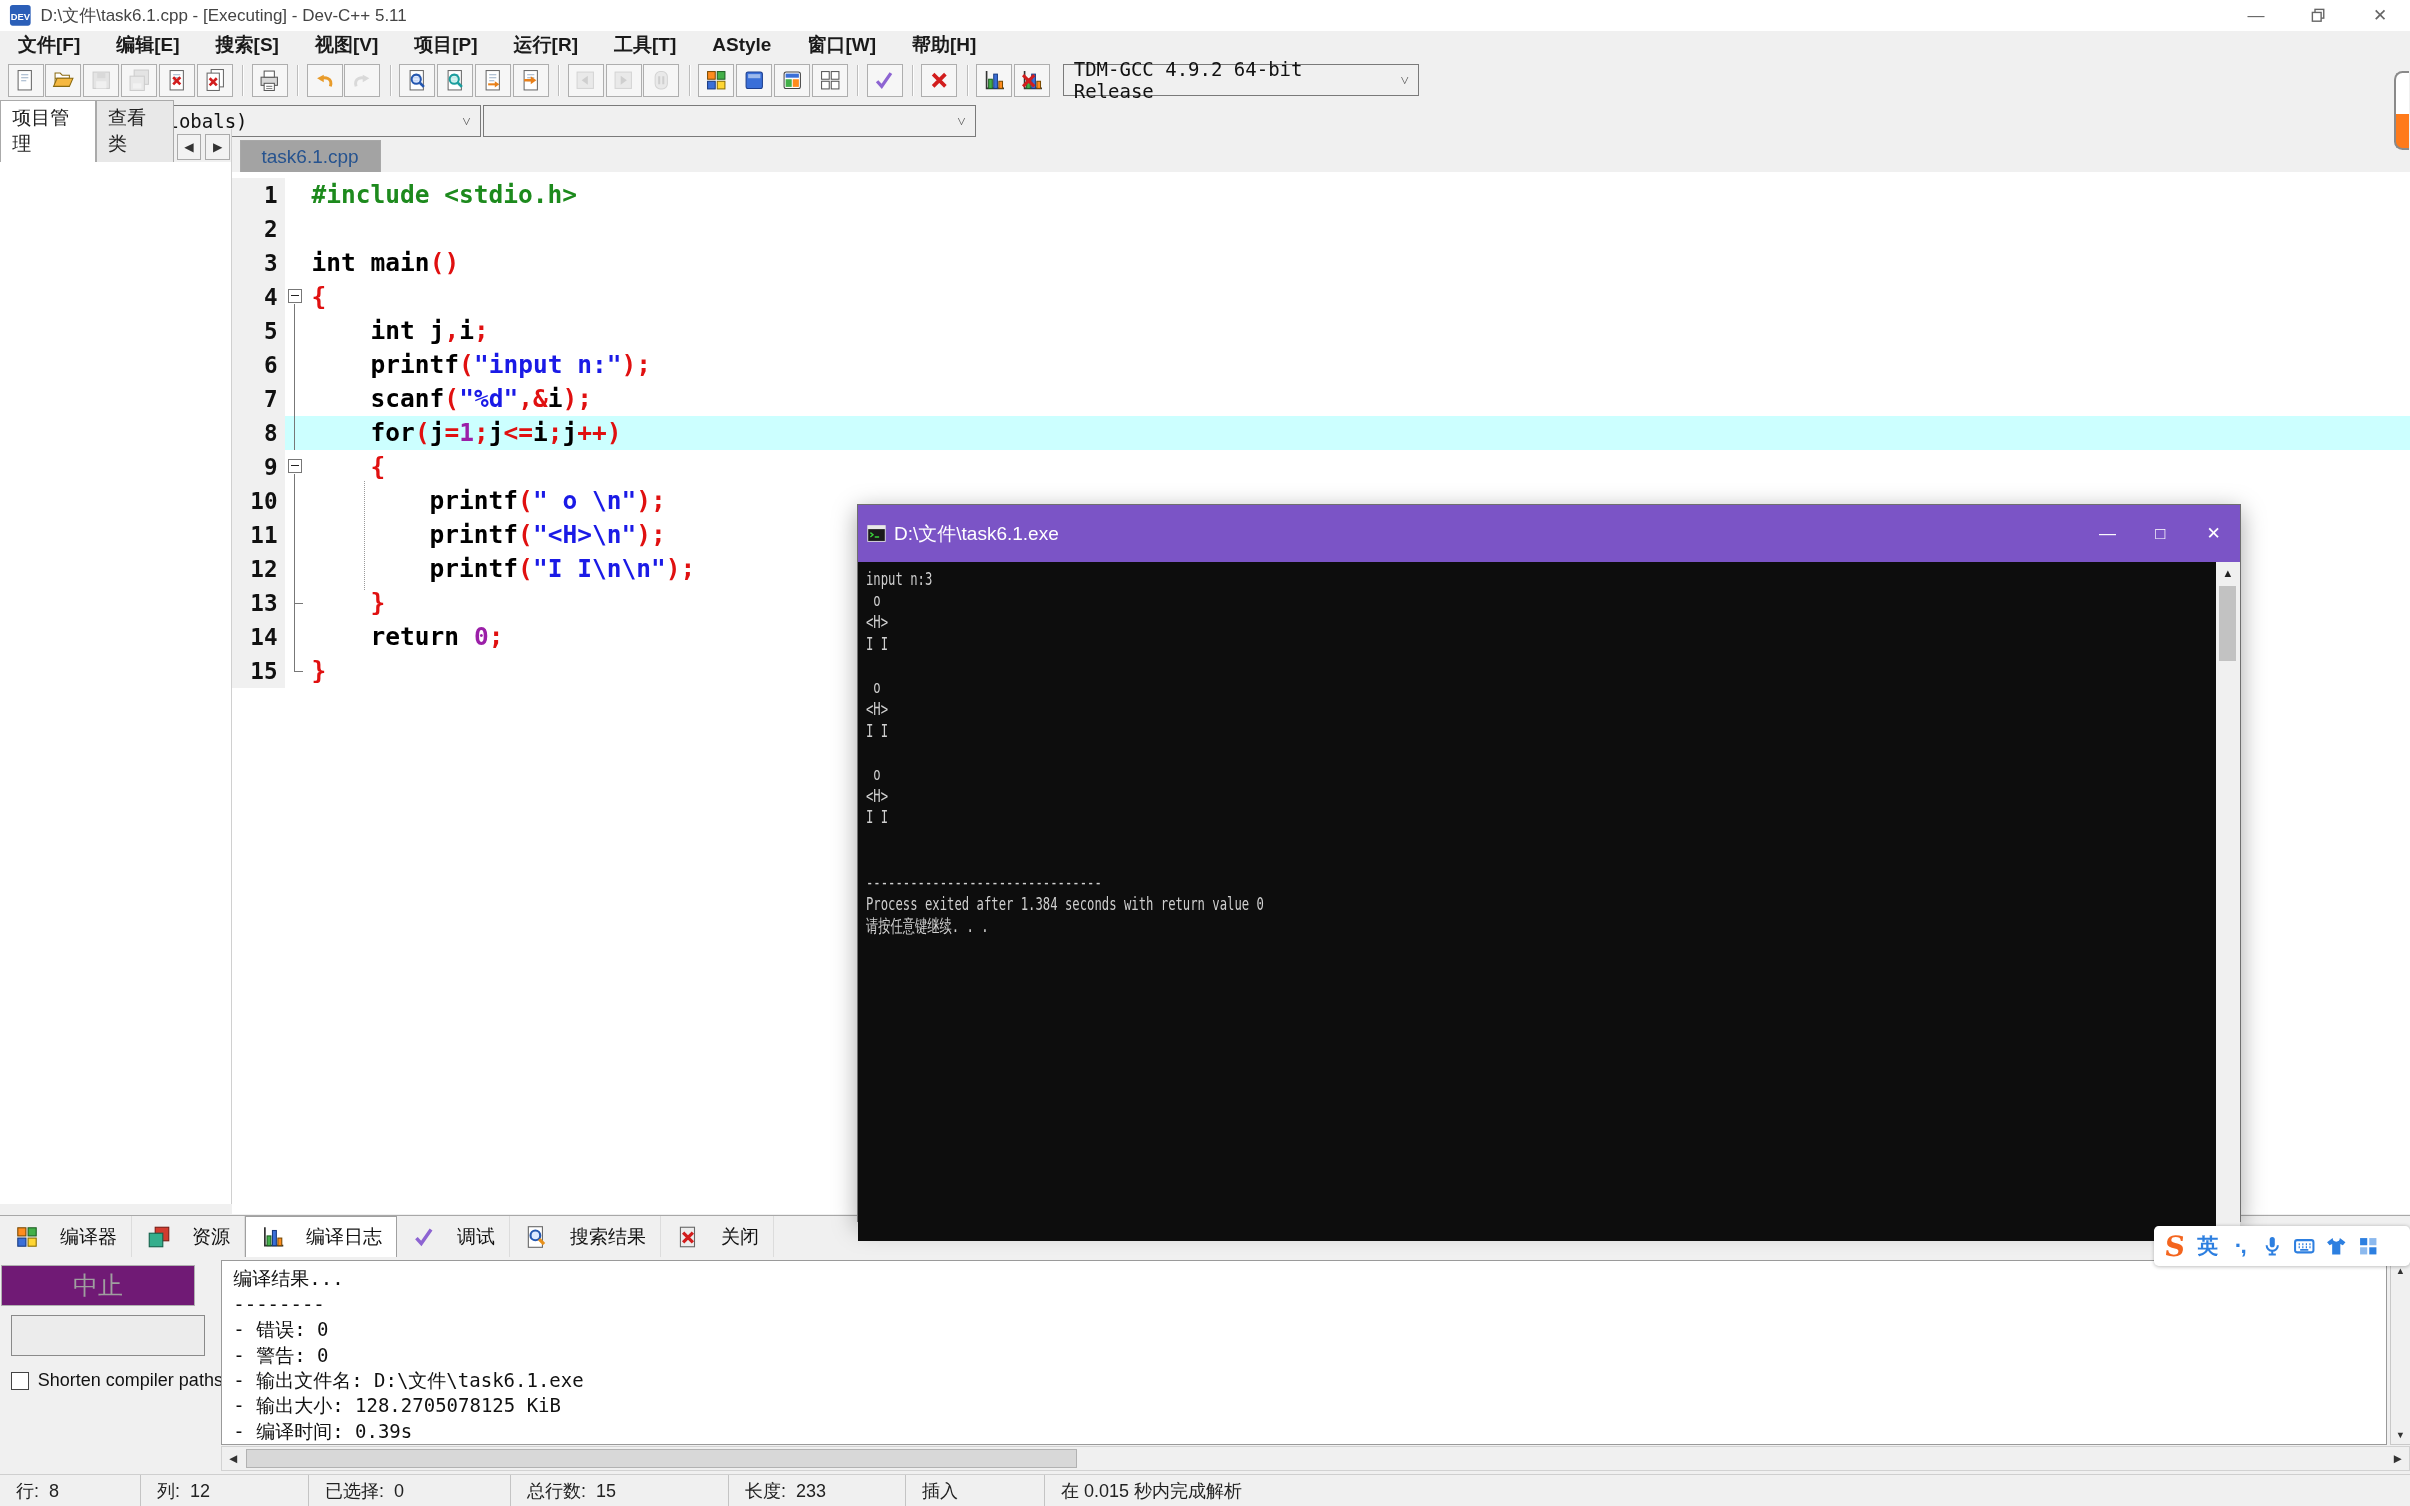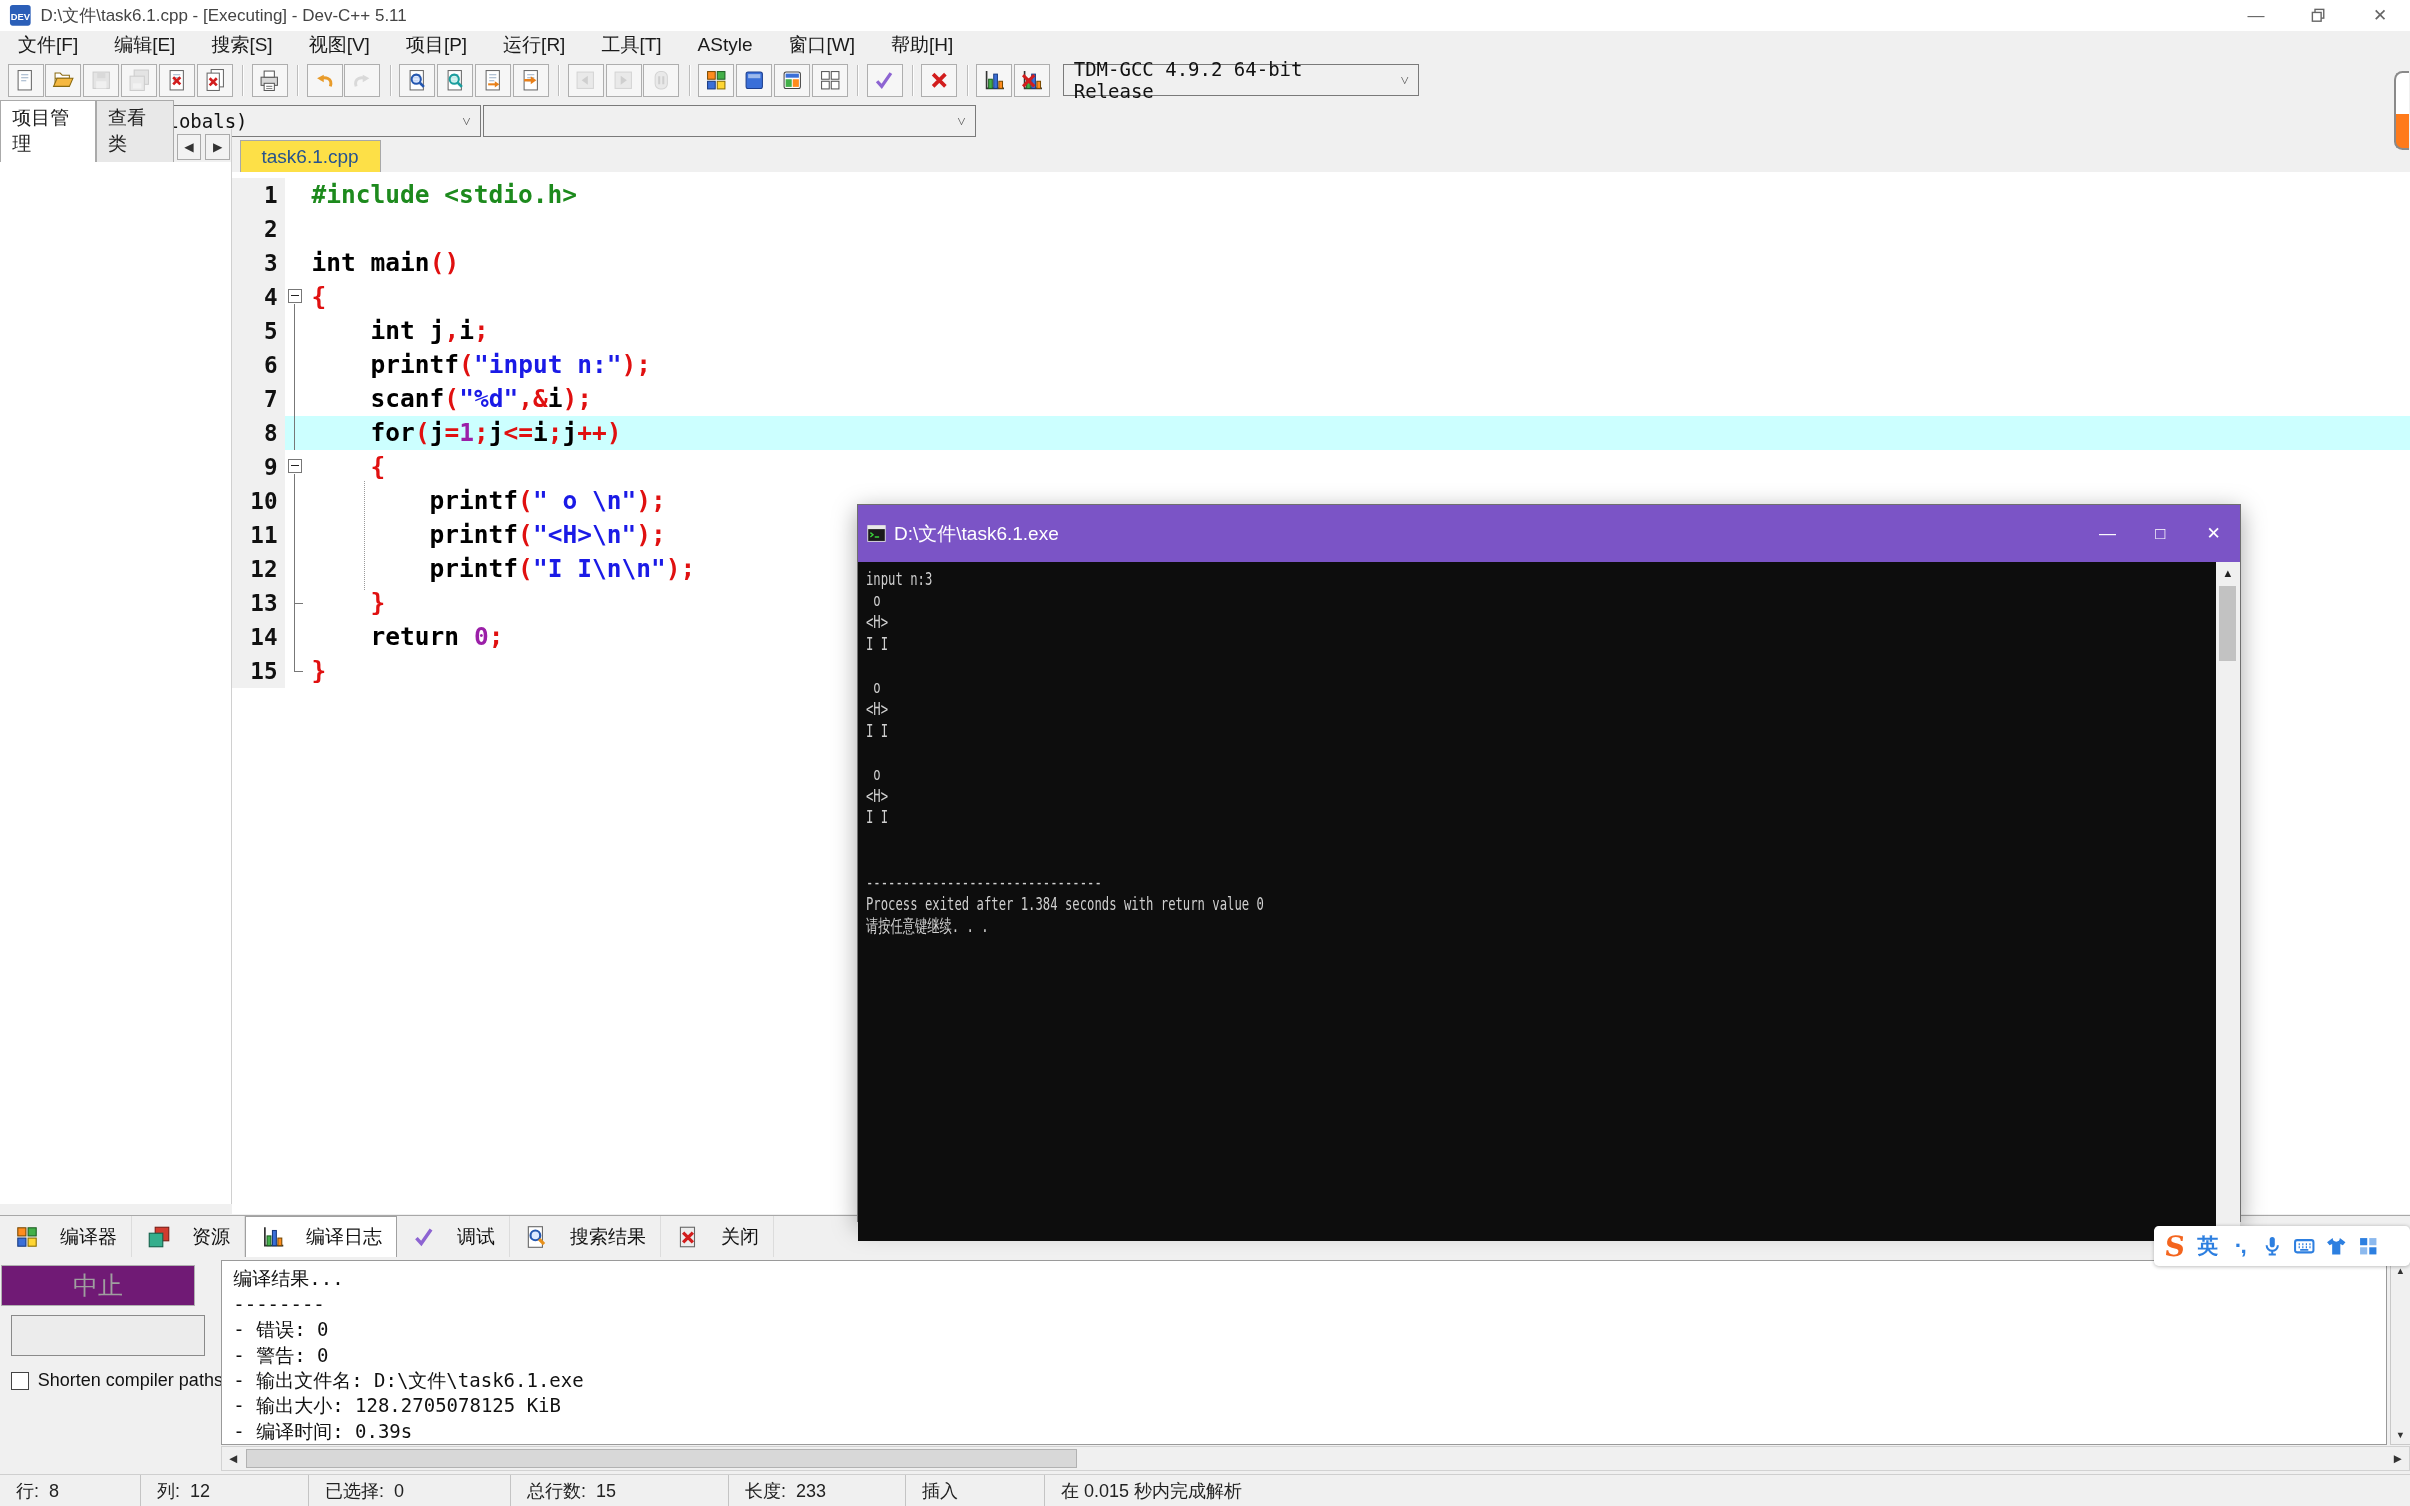--- a/index.html
+++ b/index.html
@@ -13,7 +13,7 @@
   .winbtn{width:62px;height:31px;display:flex;align-items:center;justify-content:center;color:#666;}
   #win-controls{position:absolute;right:0;top:0;display:flex;}
 
-  #menubar{left:0;top:31px;width:2411px;height:28px;background:#f0f0f0;display:flex;align-items:center;border-bottom:0.9px solid #e6e6e6;}
+  #menubar{left:0;top:31px;width:2411px;height:28px;background:#f0f0f0;display:flex;align-items:center;border-bottom:0.9px solid #e6e6e6;font-weight:bold;}
   .menu-item{font-size:19px;padding:0 18px;color:#1a1a1a;}
 
   

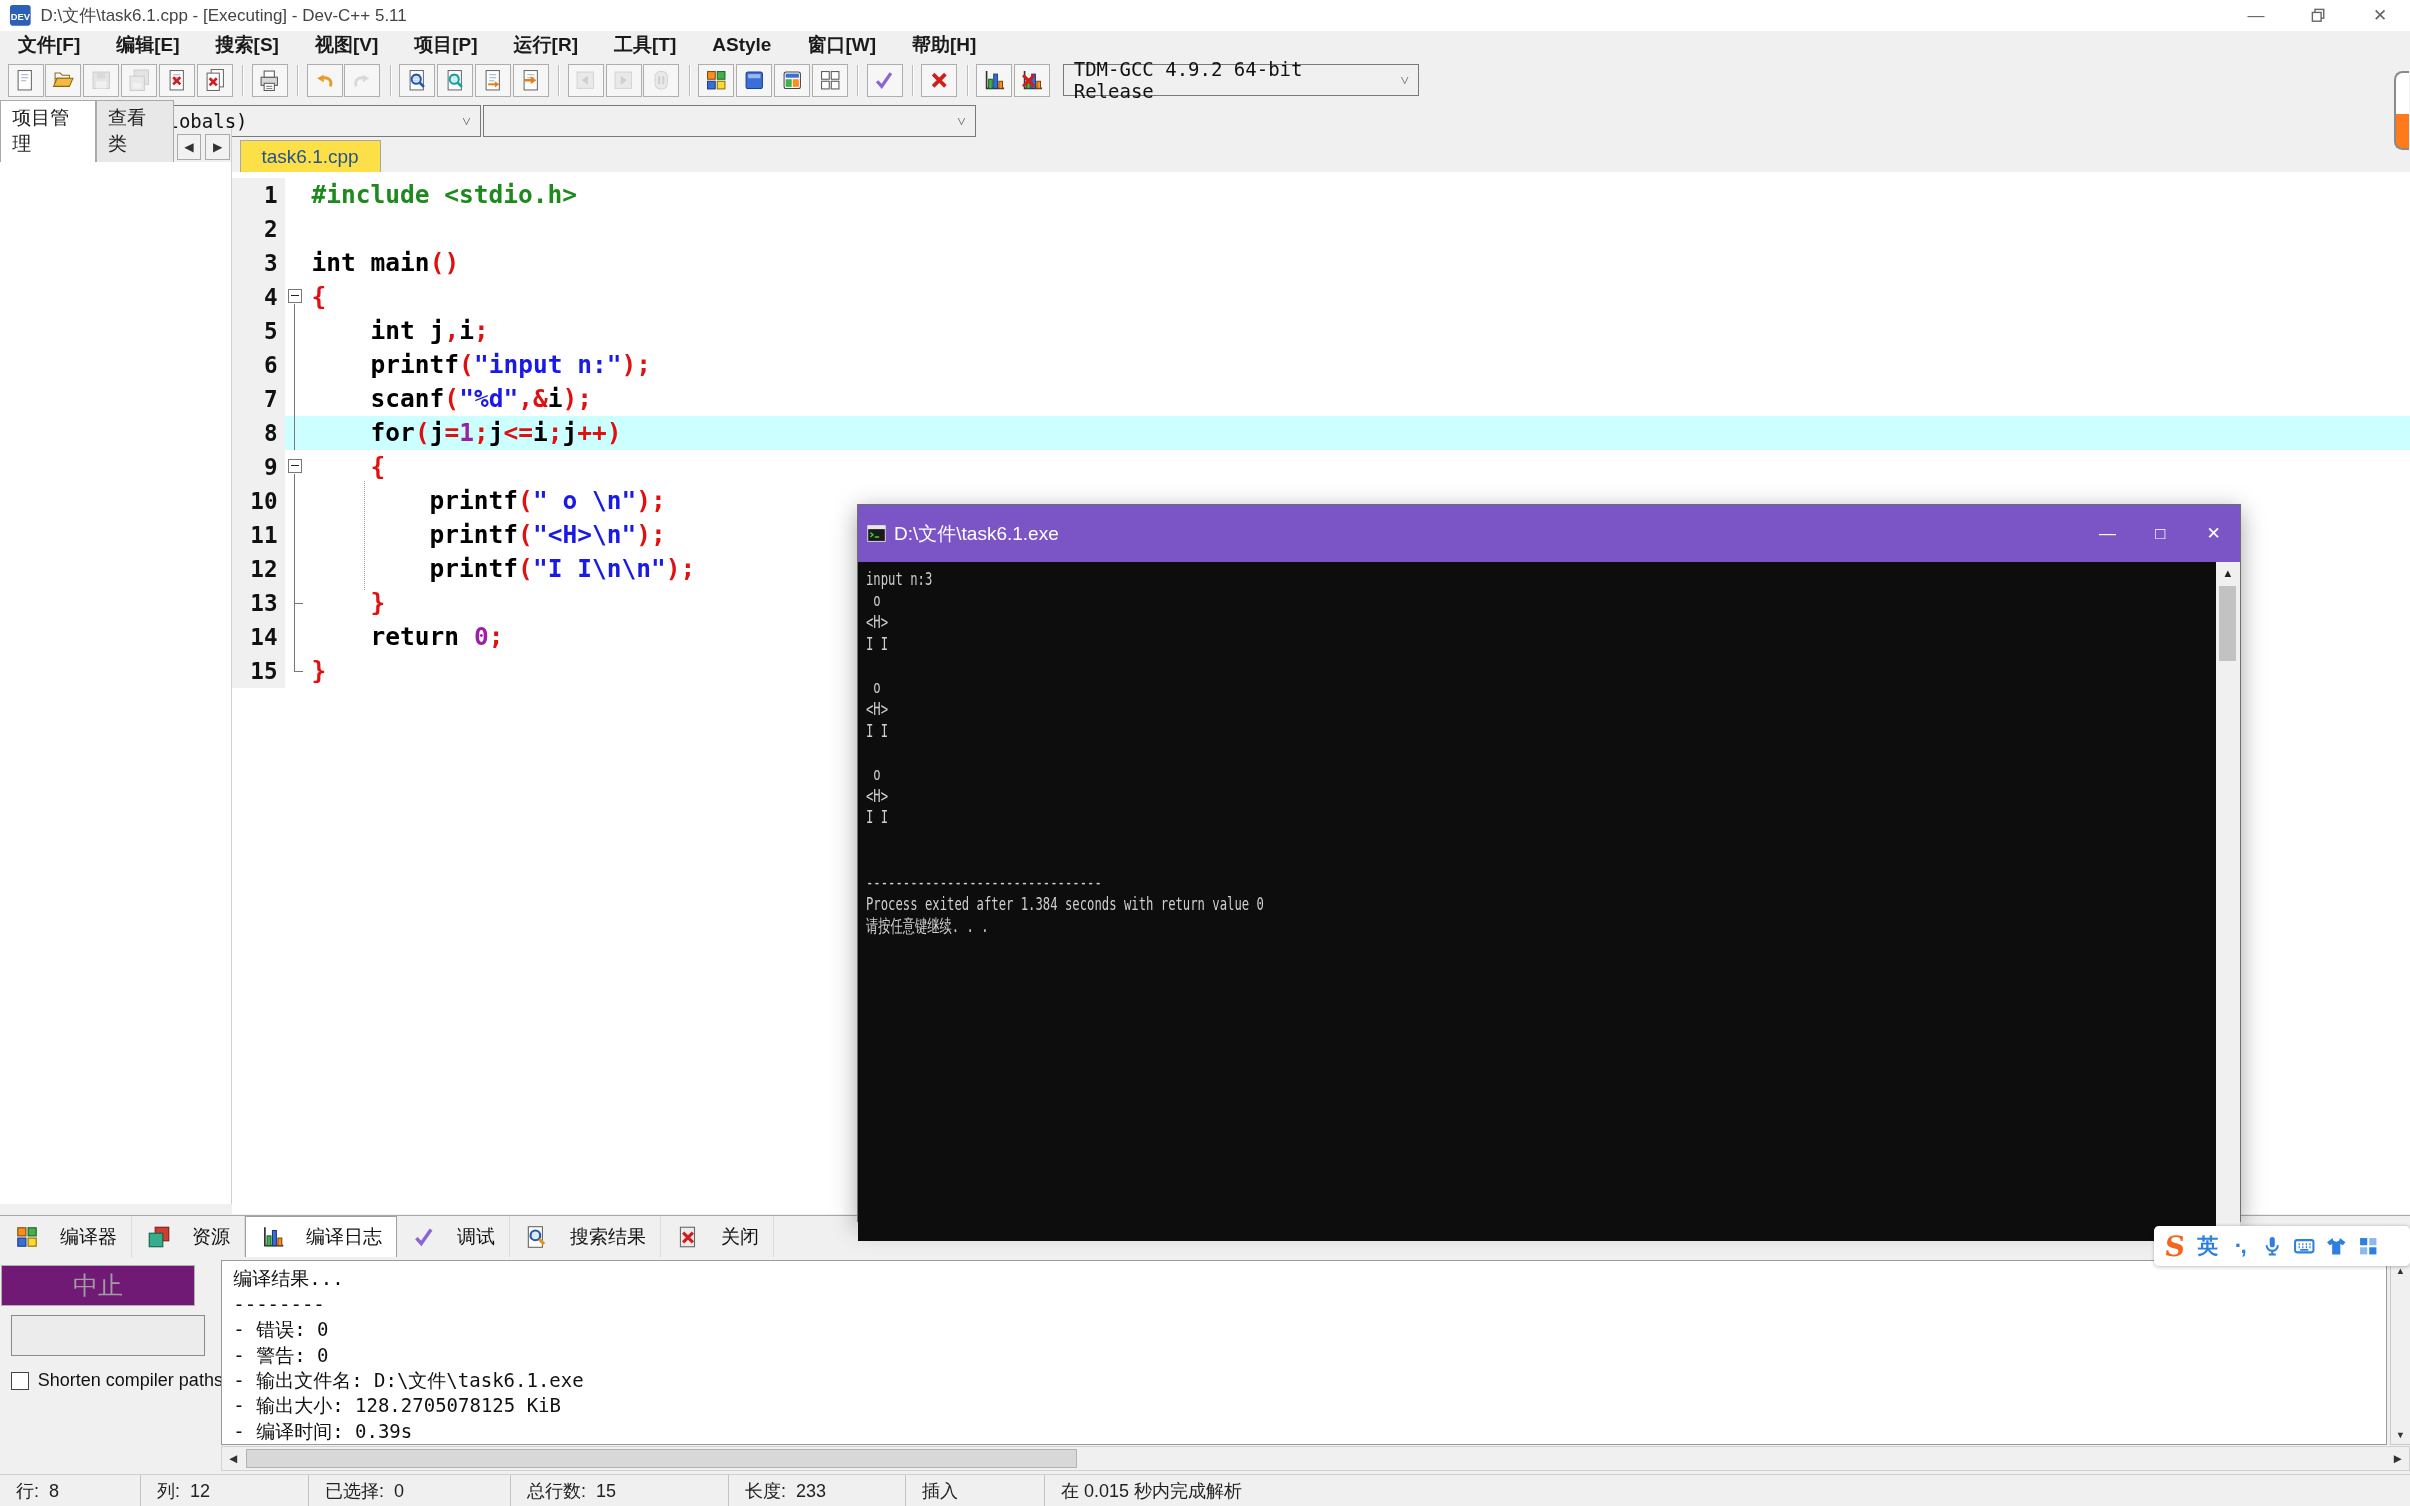--- a/index.html
+++ b/index.html
@@ -37,7 +37,7 @@
 
   
   #edtabbar{left:232px;top:139px;width:2179px;height:33px;background:#f0f0f0;display:flex;align-items:flex-end;}
-  #editor-tab{margin-left:7.5px;height:31px;padding:0 21px;background:#fde047;border:0.9px solid #a8a8a8;border-bottom:none;display:flex;align-items:center;font-size:19px;color:#26538f;}
+  #editor-tab{margin-left:7.5px;height:31px;padding:0 21px;background:#a3a3a3;border:0.9px solid #a8a8a8;border-bottom:none;display:flex;align-items:center;font-size:19px;color:#26538f;}
   #editor{left:232px;top:172px;width:2179px;height:1042px;background:#fff;overflow:hidden;padding-top:5.6px;box-sizing:border-box;}
   .erow{display:flex;height:34px;align-items:center;}
   .enum{width:53px;background:#f0f0f0;height:100%;text-align:right;padding-right:7.5px;box-sizing:border-box;

